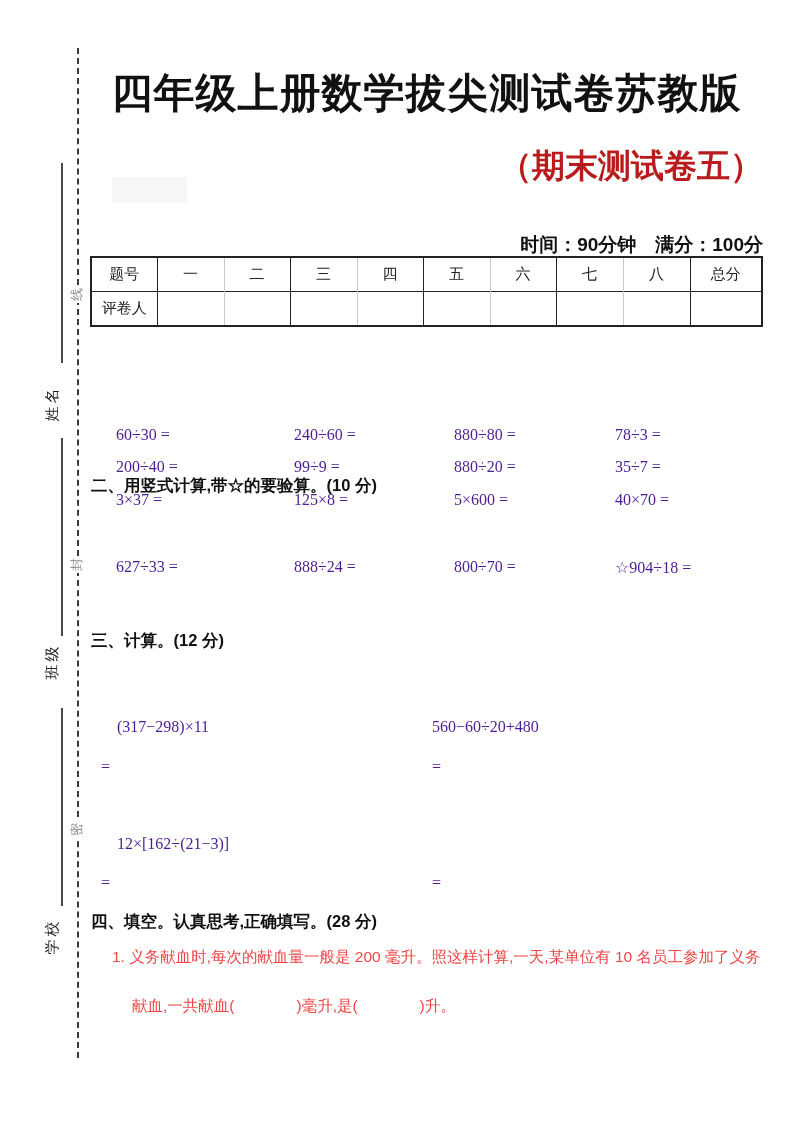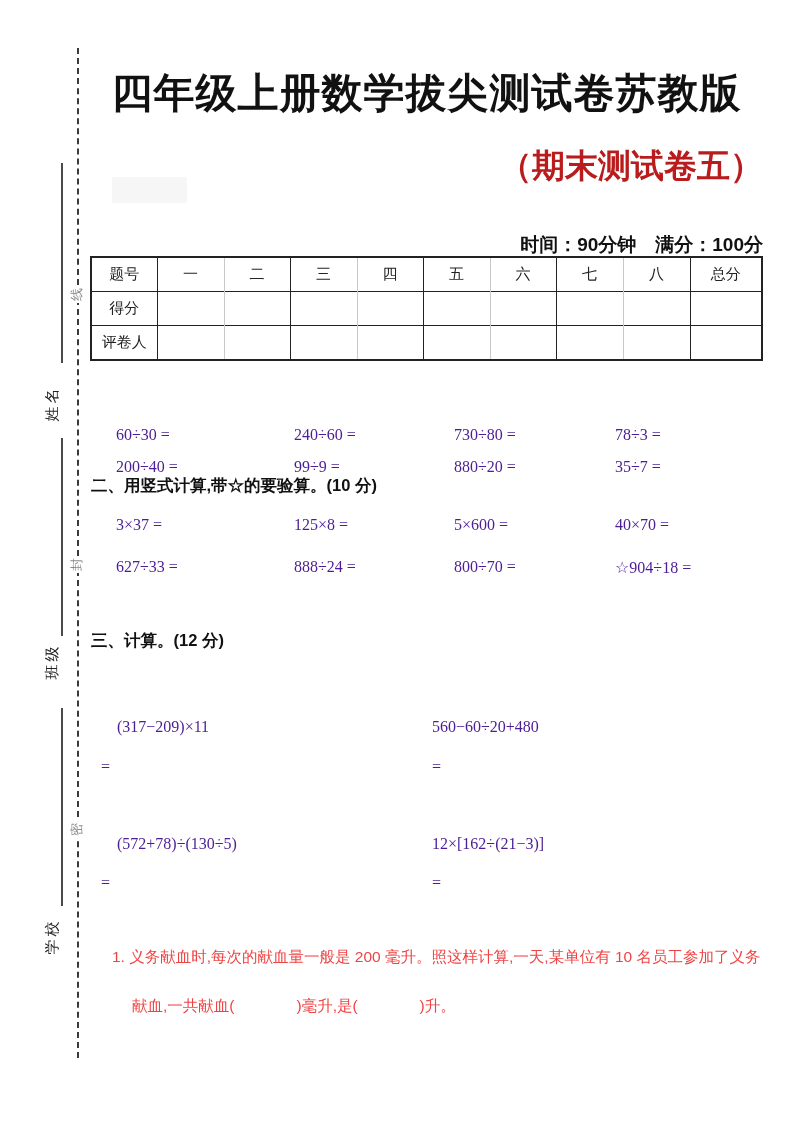--- a/index.html
+++ b/index.html
@@ -106,18 +106,6 @@
       <td>总分</td>
     </tr>
     <tr>
-      <td class="bd">得分</td>
-      <td class="bl"></td>
-      <td class="bd"></td>
-      <td class="bl"></td>
-      <td class="bd"></td>
-      <td class="bl"></td>
-      <td class="bd"></td>
-      <td class="bl"></td>
-      <td class="bd"></td>
-      <td></td>
-    </tr>
-    <tr>
       <td class="bd">评卷人</td>
       <td class="bl"></td>
       <td class="bd"></td>

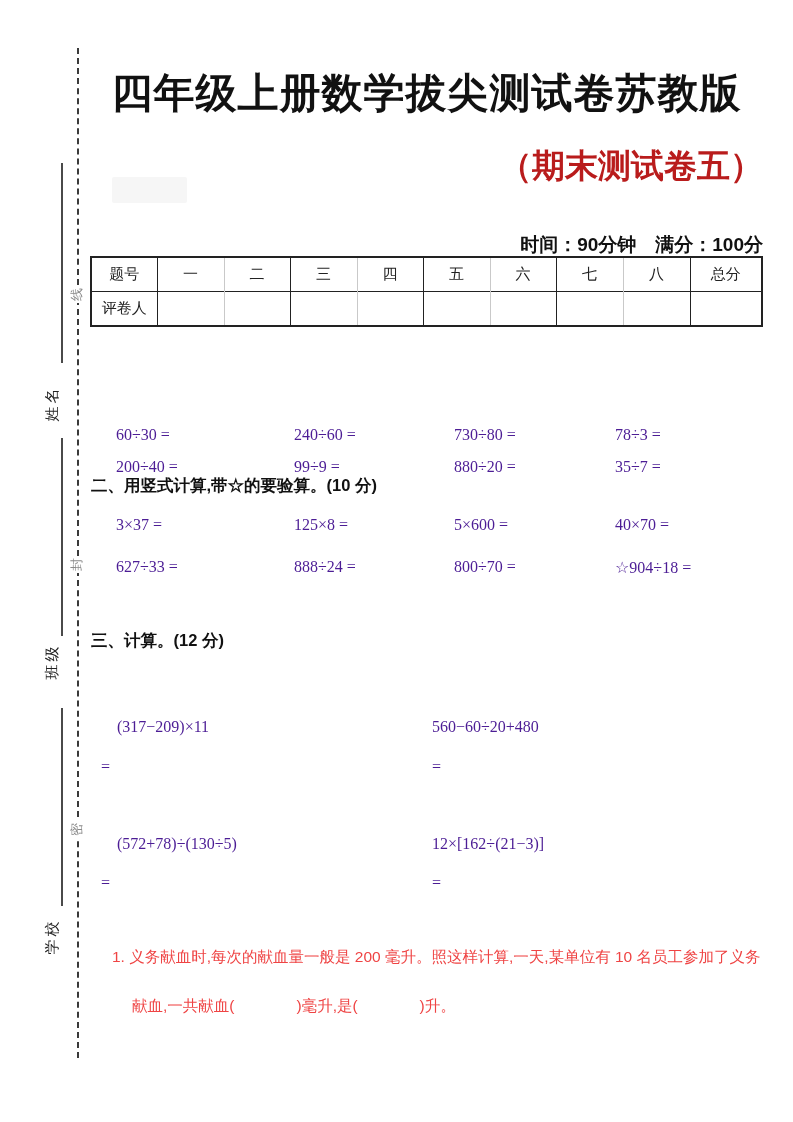--- a/index.html
+++ b/index.html
@@ -123,7 +123,7 @@
   <div class="grid4 math" style="top:378px">
     <span>60÷30 =</span>
     <span>240÷60 =</span>
-    <span>730÷80 =</span>
+    <span>880÷80 =</span>
     <span>78÷3 =</span>
   </div>
   <div class="grid4 math" style="top:410px">

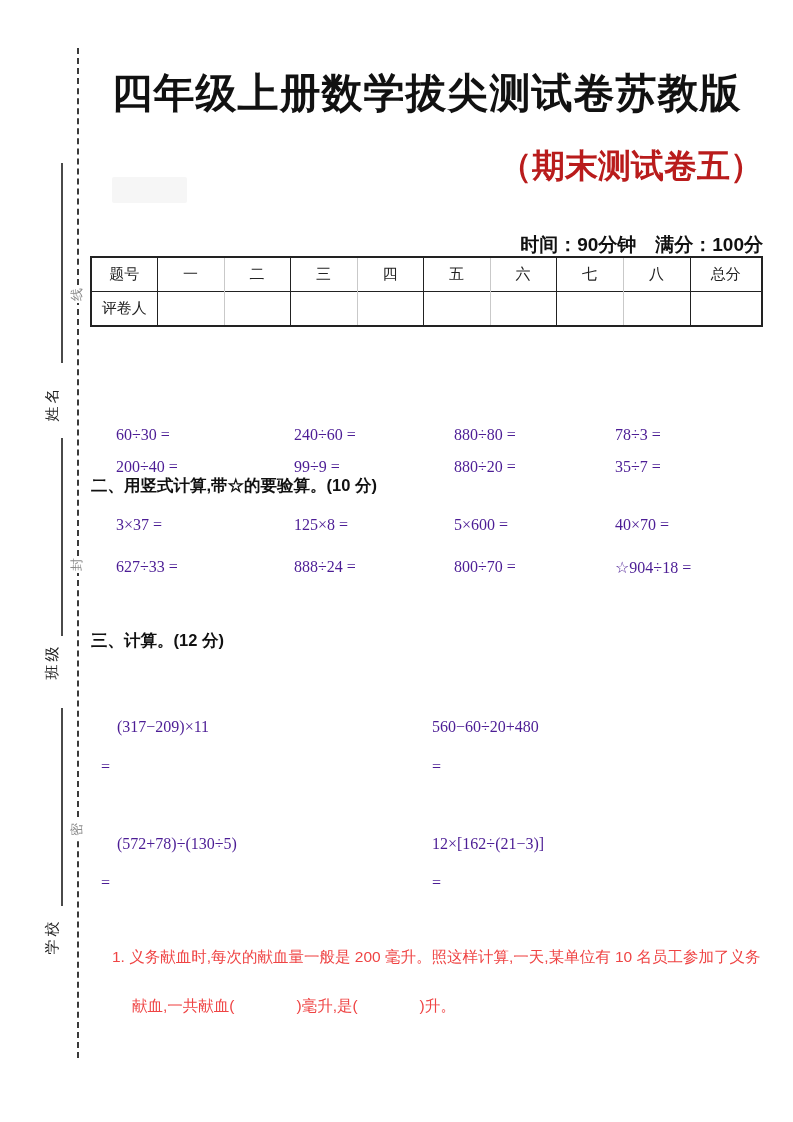--- a/index.html
+++ b/index.html
@@ -132,7 +132,7 @@
     <span>880÷20 =</span>
     <span>35÷7 =</span>
   </div>
-  <div class="grid4 math" style="top:468px">
+  <div class="grid4 math" style="top:443px">
     <span>3×37 =</span>
     <span>125×8 =</span>
     <span>5×600 =</span>

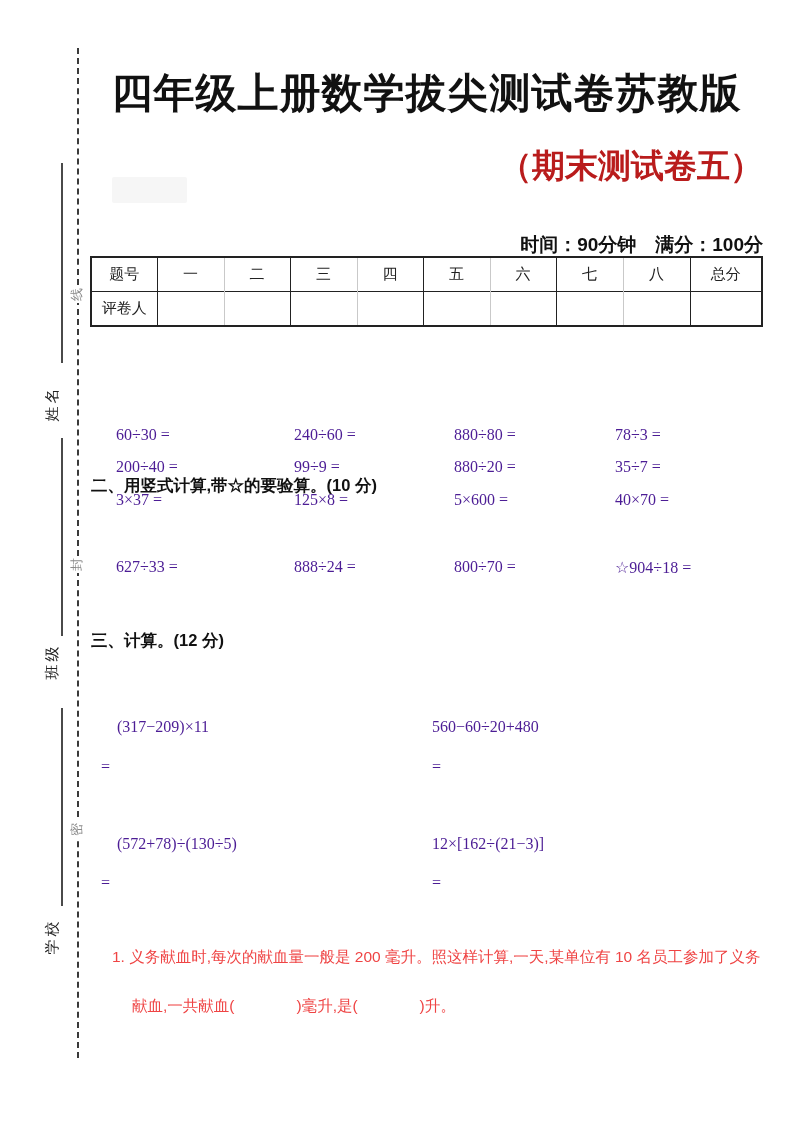--- a/index.html
+++ b/index.html
@@ -149,7 +149,7 @@
 
   <div class="sechead" style="top:630px">三、计算。(12 分)</div>
   <div class="grid2 math" style="top:670px">
-    <span>(317−209)×11</span>
+    <span>(317−298)×11</span>
     <span>560−60÷20+480</span>
   </div>
   <div class="grid2 eq math" style="top:710px">

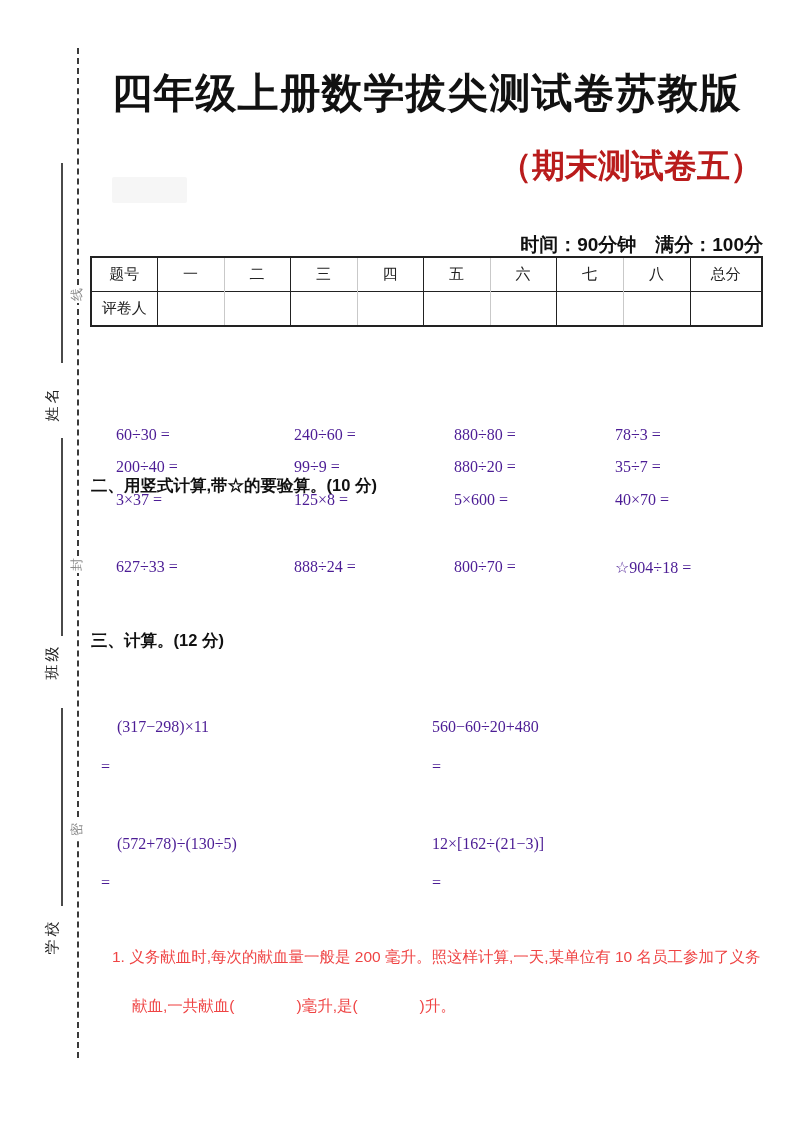--- a/index.html
+++ b/index.html
@@ -157,7 +157,6 @@
     <span>=</span>
   </div>
   <div class="grid2 math" style="top:787px">
-    <span>(572+78)÷(130÷5)</span>
     <span>12×[162÷(21−3)]</span>
   </div>
   <div class="grid2 eq math" style="top:826px">

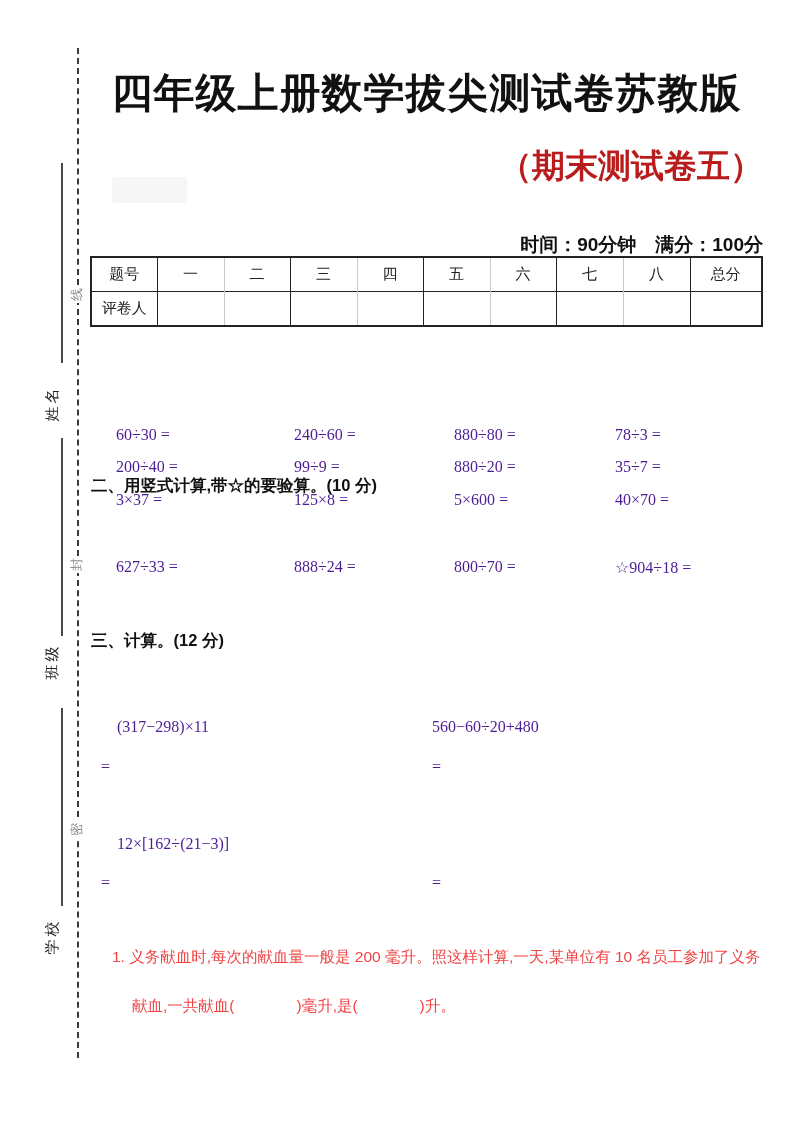--- a/index.html
+++ b/index.html
@@ -164,6 +164,7 @@
     <span>=</span>
   </div>
 
+  <div class="sechead" style="top:911px">四、填空。认真思考,正确填写。(28 分)</div>
   <div class="item" style="top:946px">
     <div><span>1.</span> <span>义务献血时,每次的献血量一般是 200 毫升。照这样计算,一天,某单位有 10 名员工参加了义务</span></div>
     <div class="cont">献血,一共献血(　　　　)毫升,是(　　　　)升。</div>

